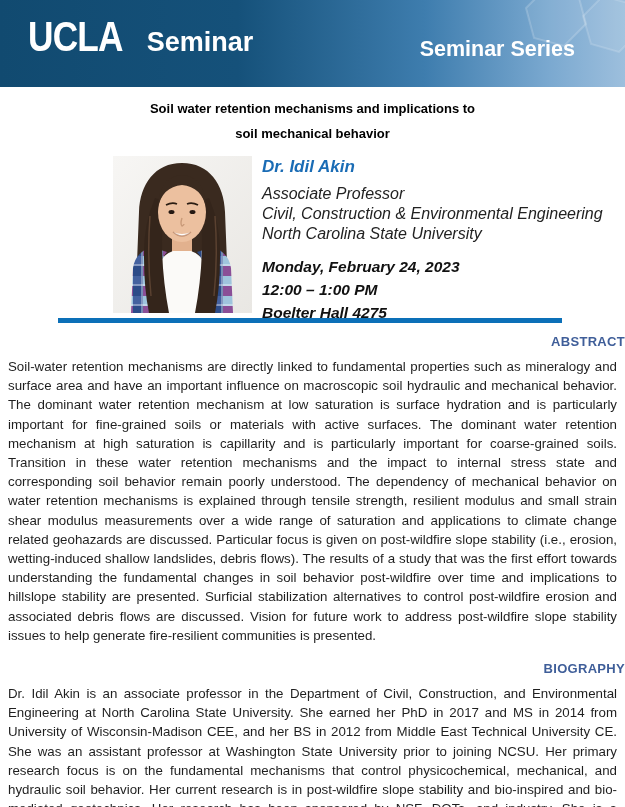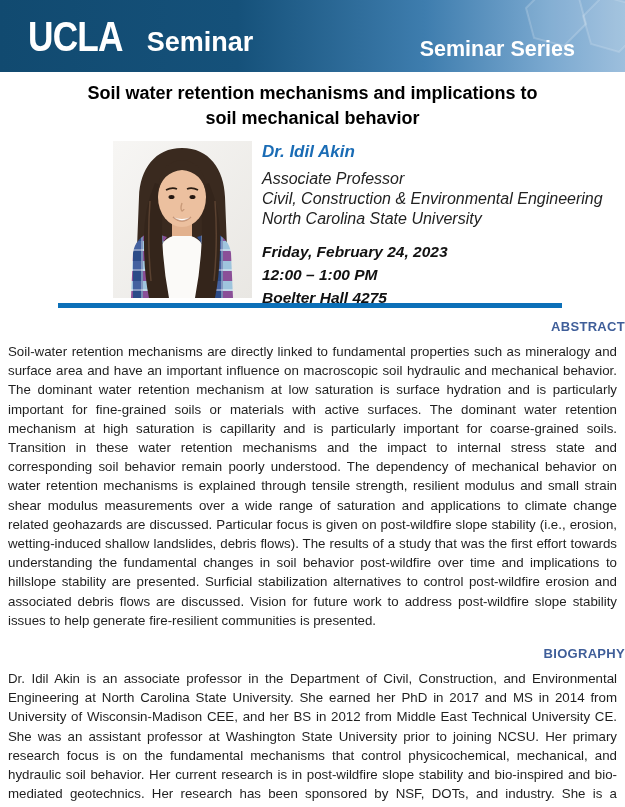--- a/index.html
+++ b/index.html
@@ -13,7 +13,7 @@
 
   
   .banner {
-    position:relative; height:72px;
+    position:relative; height:87px;
     background:linear-gradient(90deg,#114a70 0%,#15517a 38%,#3e7dae 68%,#7ba9d0 88%,#9dbfdd 100%);
     overflow:hidden;
   }

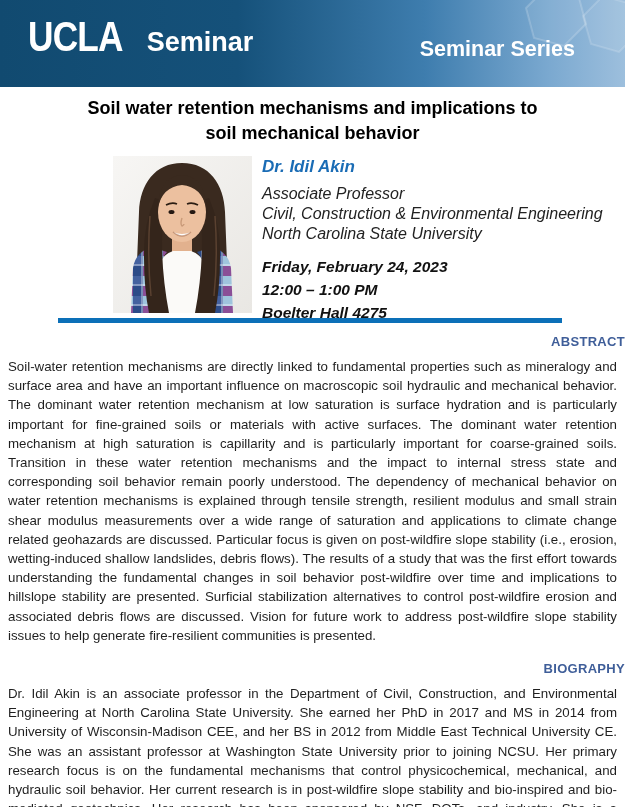--- a/index.html
+++ b/index.html
@@ -29,7 +29,7 @@
   .series-label { position:absolute; right:50px; top:37px; color:#fff; font-weight:bold; font-size:21.5px; }
 
   
-  .flyer-title { margin-top:9px; text-align:center; color:#000; font-weight:bold; font-size:18px; line-height:25px; }
+  .flyer-title { margin-top:9px; text-align:center; color:#000; font-weight:bold; font-size:13px; line-height:25px; }
 
   
   .speaker-row { display:flex; margin-top:10px; padding-left:113px; height:157px;font-style:italic; }

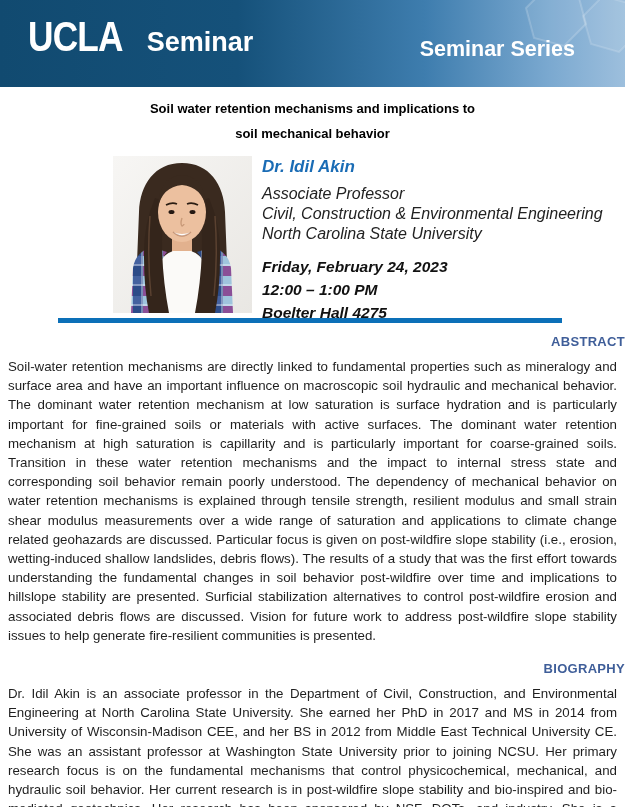--- a/index.html
+++ b/index.html
@@ -131,7 +131,7 @@
     <div class="speaker-line">Civil, Construction &amp; Environmental Engineering</div>
     <div class="speaker-line">North Carolina State University</div>
     <div class="when-block">
-      <div class="when-line">Friday, February 24, 2023</div>
+      <div class="when-line">Monday, February 24, 2023</div>
       <div class="when-line">12:00 – 1:00 PM</div>
       <div class="when-line">Boelter Hall 4275</div>
     </div>

